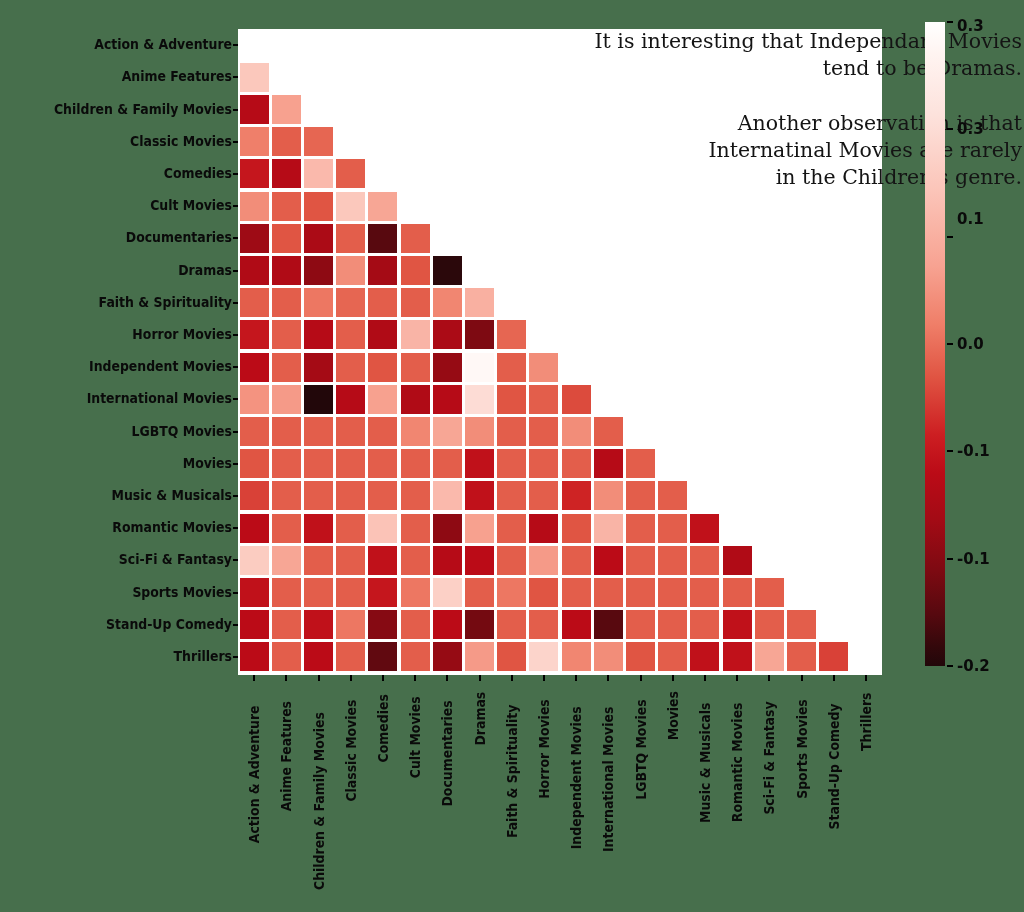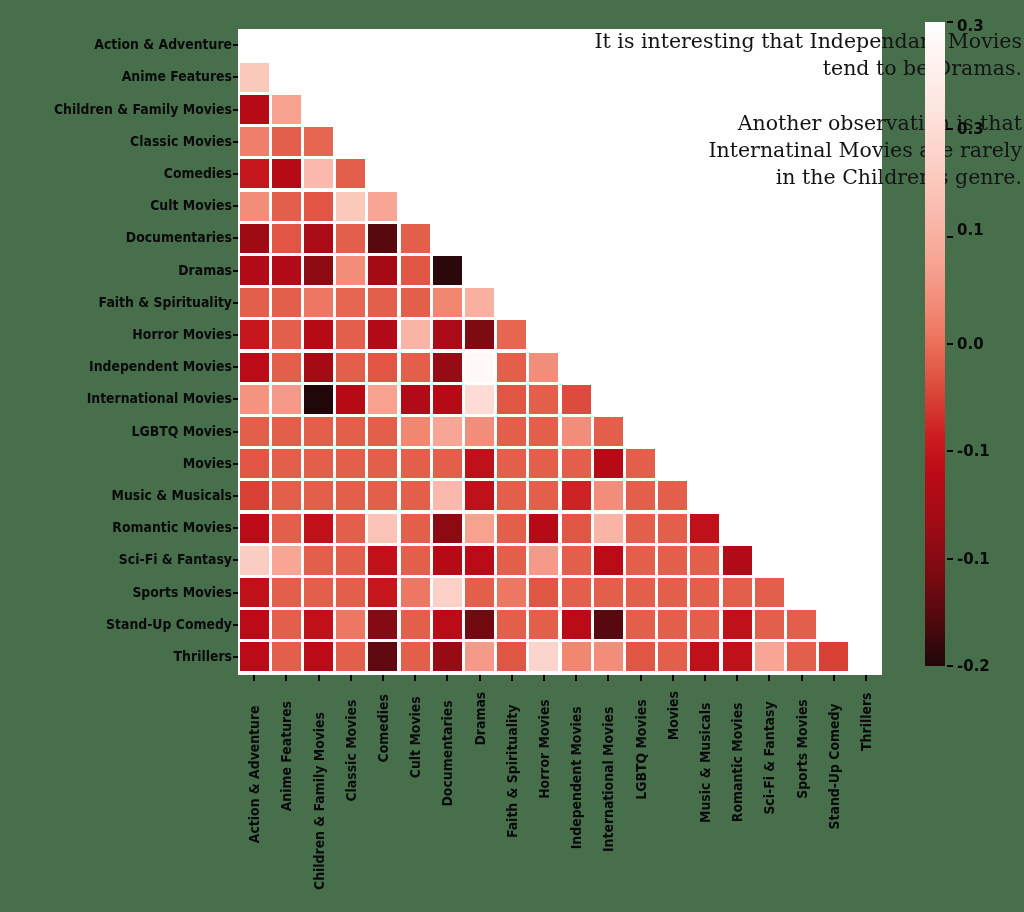--- a/index.html
+++ b/index.html
@@ -486,7 +486,7 @@
     <div class="cbtick" style="top: 128.333px;"></div>
     <div class="cblab" style="top: 129.333px;">0.3</div>
     <div class="cbtick" style="top: 235.667px;"></div>
-    <div class="cblab" style="top: 230px;">0.1</div>
+    <div class="cblab" style="top: 219px;">0.1</div>
     <div class="cbtick" style="top: 343px;"></div>
     <div class="cblab" style="top: 344px;">0.0</div>
     <div class="cbtick" style="top: 450.333px;"></div>

